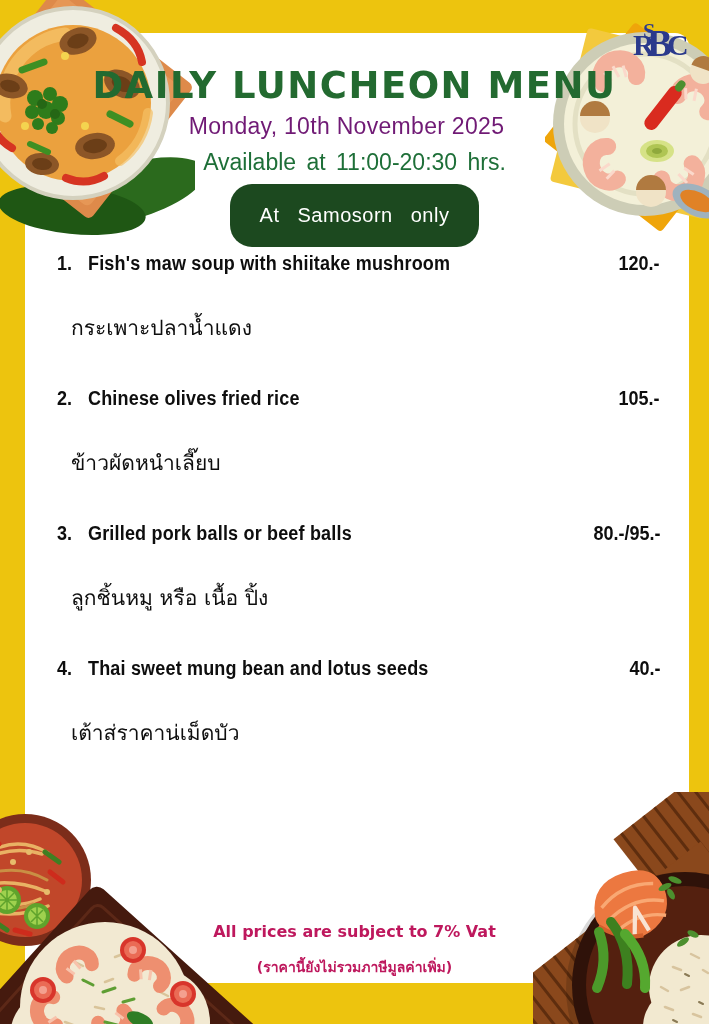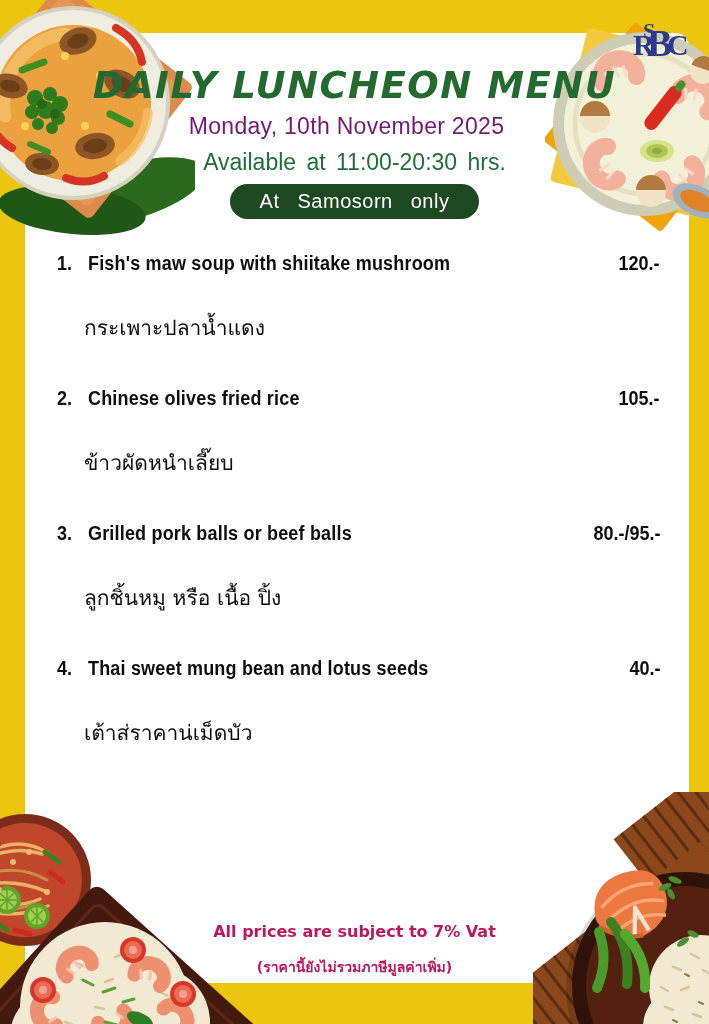--- a/index.html
+++ b/index.html
@@ -43,7 +43,6 @@
     font-size:37px; font-weight:600; letter-spacing:1.5px;
     color:#236A30;
     font-family:"DejaVu Sans", sans-serif;
-    font-style:italic;
   }
   .date-line {
     position:absolute; left:0; right:16px; top:113px;

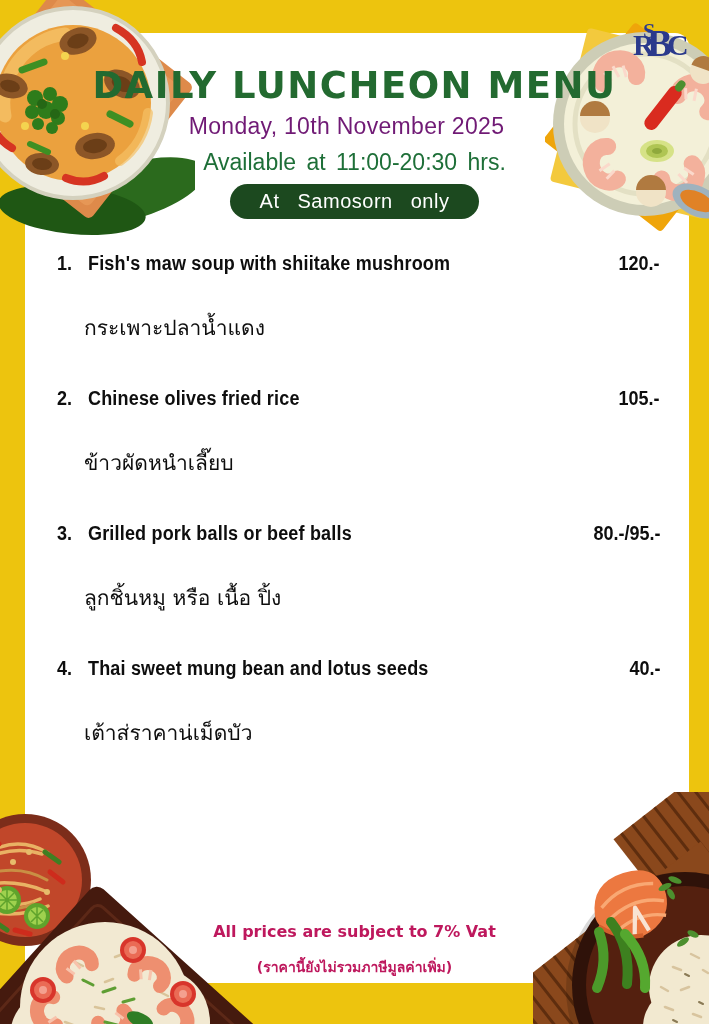--- a/index.html
+++ b/index.html
@@ -57,7 +57,7 @@
     display:inline-block;
     background:#1C491F; color:#FFFFFF;
     font-size:20px; word-spacing:12px; letter-spacing:0.5px;
-    padding:6px 30px; border-radius:22px;
+    padding:20px 30px; border-radius:22px;
   }
 
   

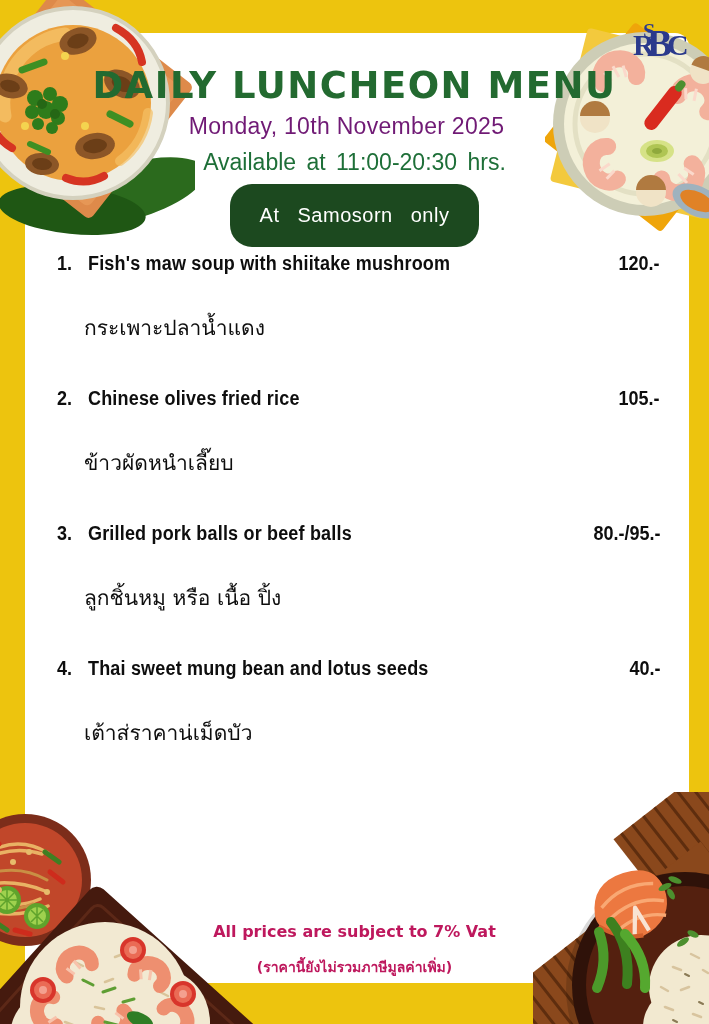--- a/index.html
+++ b/index.html
@@ -83,7 +83,7 @@
     white-space:nowrap;
   }
   .row-th {
-    margin-left:27px; margin-top:36px;
+    margin-left:14px; margin-top:36px;
     font-size:21px; font-weight:400;
     font-family:"DejaVu Sans", sans-serif;
   }

